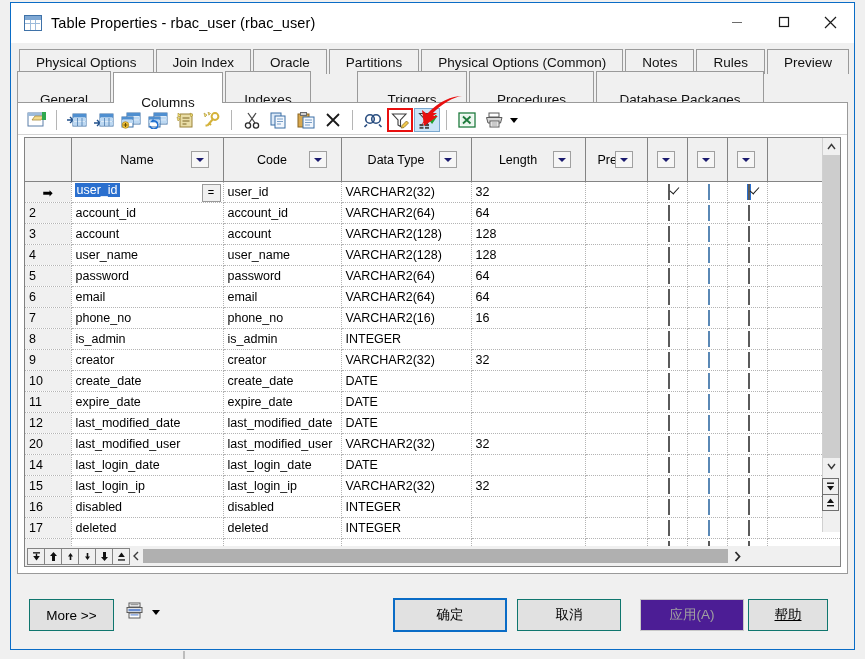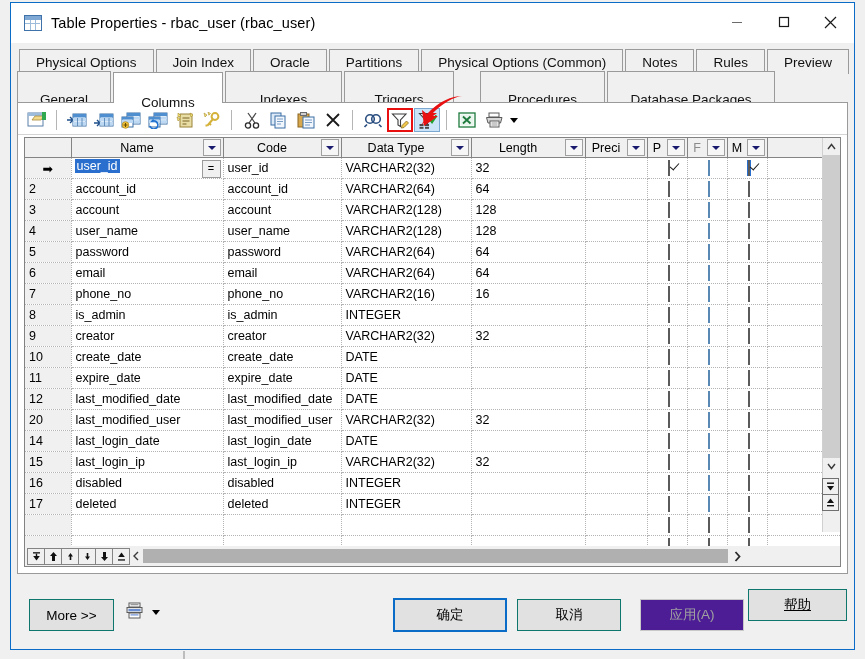--- a/index.html
+++ b/index.html
@@ -158,7 +158,7 @@
       <div class="tabrow row2">
         <div class="tab" style="width:94px;justify-content:center;text-align:center;"><span>General</span></div>
         <div class="tab active" style="width:110px;text-align:center;"><span>Columns</span></div>
-        <div class="tab" style="width:117px;text-align:center;"><span>Indexes</span></div>
+        <div class="tab" style="width:86px;text-align:center;"><span>Indexes</span></div>
         <div class="tab" style="width:110px;text-align:center;"><span>Triggers</span></div>
         <div class="tab" style="width:125px;text-align:center;margin-left:24px;"><span>Procedures</span></div>
         <div class="tab" style="width:168px;text-align:center;"><span>Database Packages</span></div>

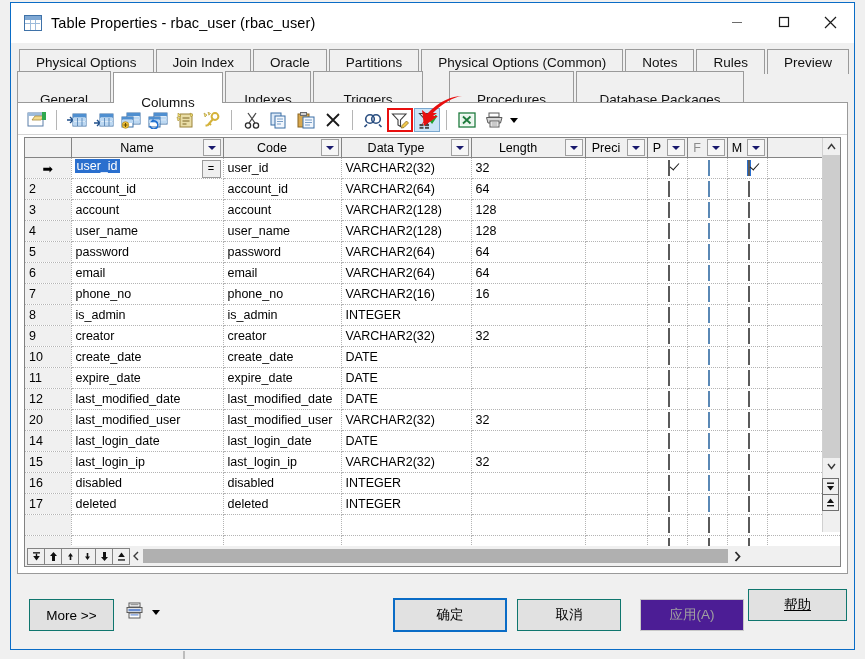--- a/index.html
+++ b/index.html
@@ -159,7 +159,7 @@
         <div class="tab" style="width:94px;justify-content:center;text-align:center;"><span>General</span></div>
         <div class="tab active" style="width:110px;text-align:center;"><span>Columns</span></div>
         <div class="tab" style="width:86px;text-align:center;"><span>Indexes</span></div>
-        <div class="tab" style="width:110px;text-align:center;"><span>Triggers</span></div>
+        <div class="tab" style="width:110px;text-align:center;margin-left:44px;"><span>Triggers</span></div>
         <div class="tab" style="width:125px;text-align:center;margin-left:24px;"><span>Procedures</span></div>
         <div class="tab" style="width:168px;text-align:center;"><span>Database Packages</span></div>
       </div>

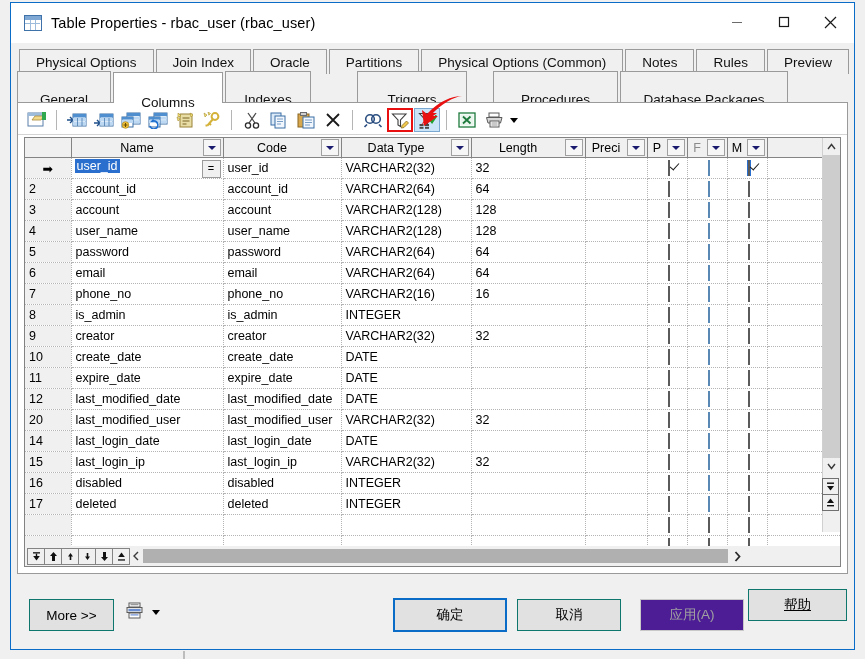--- a/index.html
+++ b/index.html
@@ -160,7 +160,7 @@
         <div class="tab active" style="width:110px;text-align:center;"><span>Columns</span></div>
         <div class="tab" style="width:86px;text-align:center;"><span>Indexes</span></div>
         <div class="tab" style="width:110px;text-align:center;margin-left:44px;"><span>Triggers</span></div>
-        <div class="tab" style="width:125px;text-align:center;margin-left:24px;"><span>Procedures</span></div>
+        <div class="tab" style="width:125px;text-align:center;"><span>Procedures</span></div>
         <div class="tab" style="width:168px;text-align:center;"><span>Database Packages</span></div>
       </div>
     </div>

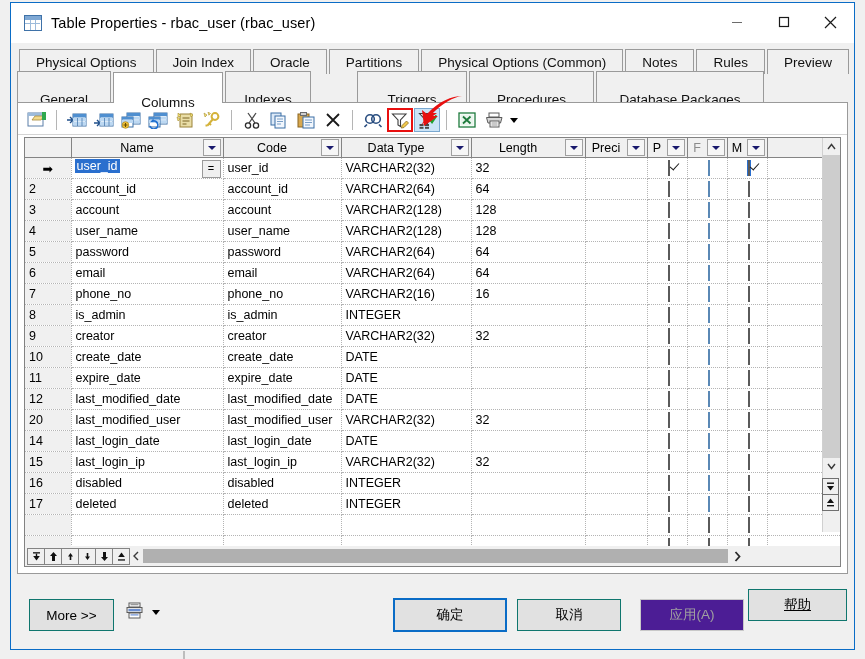--- a/index.html
+++ b/index.html
@@ -57,7 +57,7 @@
             background:#ffffff;box-sizing:border-box;overflow:hidden;}
   table.grid{border-collapse:collapse;table-layout:fixed;width:100%;}
   table.grid th{background:#f0f0f0;border:1px solid #848484;border-top:none;border-left:none;
-      height:19px;font-size:12.5px;font-weight:normal;color:#000;padding:0;position:relative;}
+      height:19px;font-size:12.5px;font-weight:normal;color:#000;padding:12px;position:relative;}
   .thinner{display:flex;align-items:center;justify-content:center;height:19px;}
   .thlabel{flex:1;text-align:center;overflow:hidden;white-space:nowrap;}
   .thdd{width:16px;height:15px;border:1px solid #a0a0a0;background:#f6f6f6;display:flex;align-items:center;

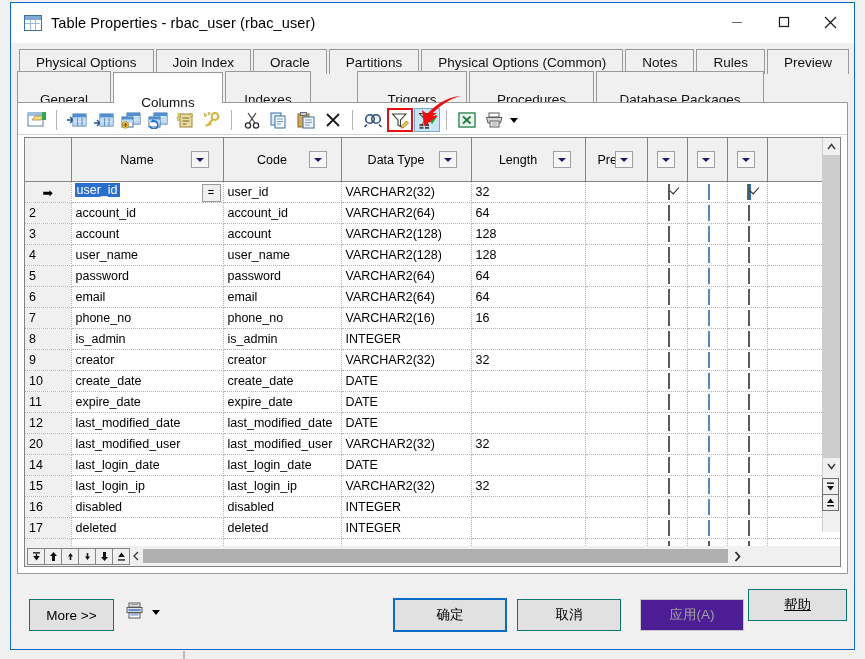--- a/index.html
+++ b/index.html
@@ -108,7 +108,7 @@
   .footer .ok{position:absolute;left:382px;top:13px;width:114px;height:34px;}
   .footer .cancel{position:absolute;left:506px;top:14px;width:104px;}
   .footer .apply{position:absolute;left:621px;top:14px;width:104px;}
-  .footer .help{position:absolute;left:737px;top:4px;width:99px;text-decoration:underline;}
+  .footer .help{position:absolute;left:737px;top:14px;width:80px;text-decoration:underline;}
   .printgrp{position:absolute;left:115px;top:16px;display:flex;align-items:center;}
   .taskbar-nub{position:absolute;left:183px;bottom:0;width:2px;height:8px;background:#bdbdbd;}
 </style>

